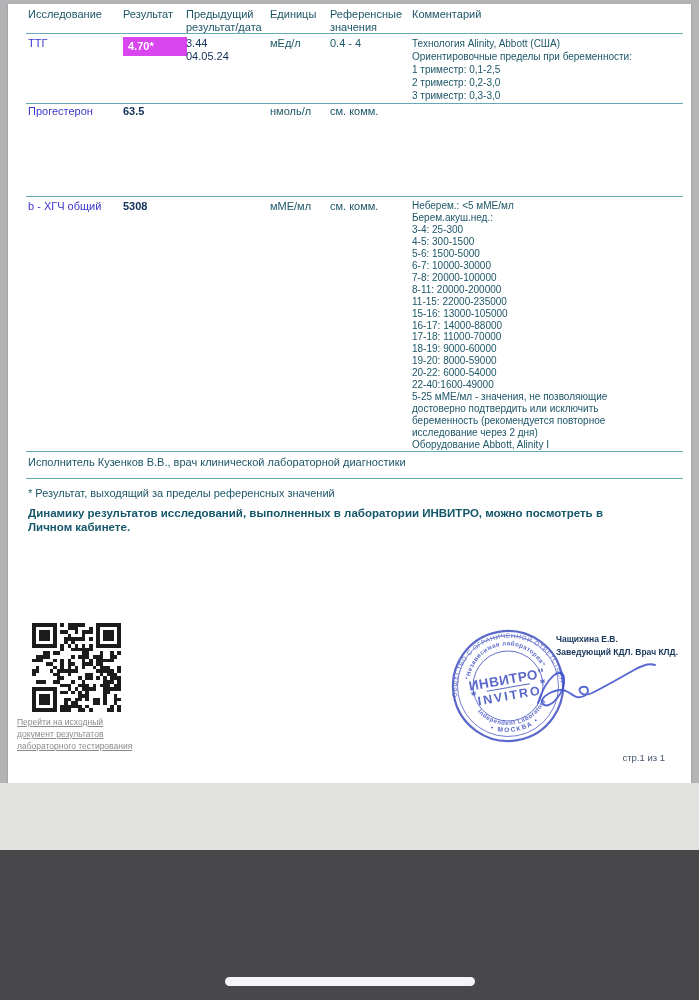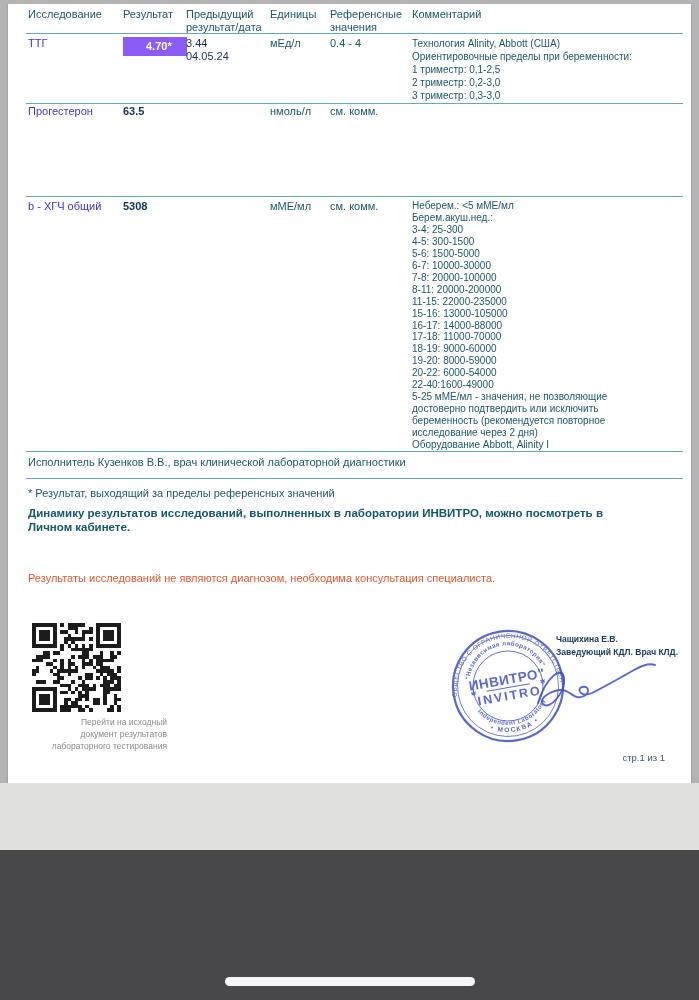--- a/index.html
+++ b/index.html
@@ -13,8 +13,8 @@
   .hcell{position:absolute;font-size:11px;line-height:13px;color:#1d5668;}
   .tname{color:#3c35cc;cursor:pointer;}
   .tres{font-weight:bold;color:#102f5a;}
-  .res-badge{position:absolute;background:#8b5cf6;color:#ffffff;font-weight:bold;
-    font-size:11px;line-height:19px;width:64px;height:19px;padding-left:23px;box-sizing:border-box;}
+  .res-badge{position:absolute;background:#d946ef;color:#ffffff;font-weight:bold;
+    font-size:11px;line-height:19px;width:64px;height:19px;padding-left:5px;box-sizing:border-box;}
   .hline{position:absolute;left:18px;right:8px;height:0;border-top:1.5px solid #66a9b6;}
   .comment{width:278px;font-size:10px;}
   

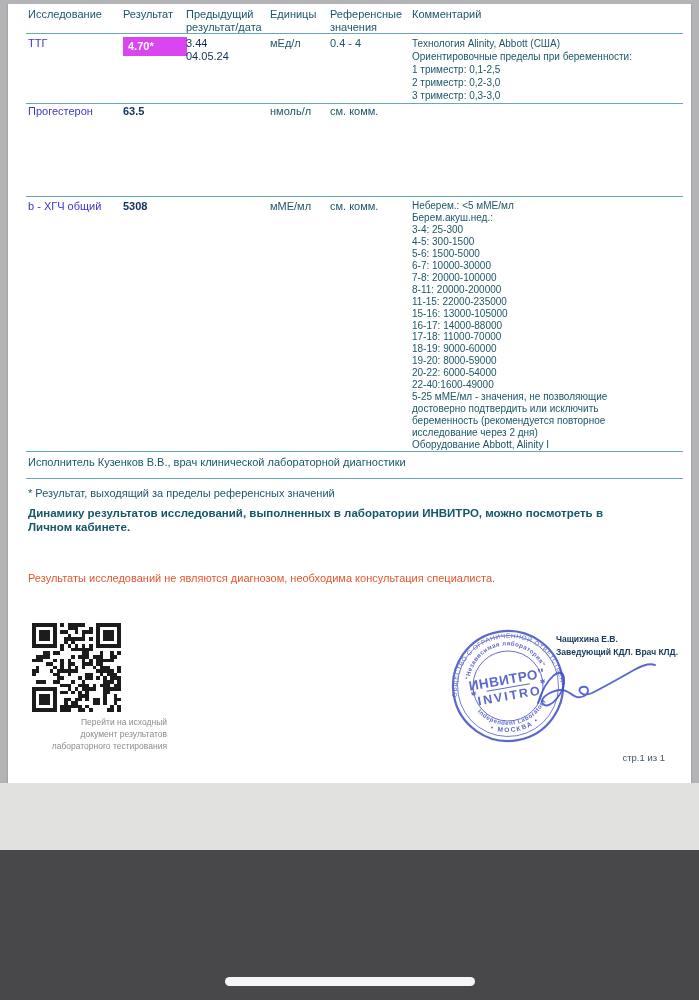--- a/index.html
+++ b/index.html
@@ -106,7 +106,6 @@
     <div class="ftext" style="top:483px;width:655px">* Результат, выходящий за пределы референсных значений</div>
     <div class="ftext bold-note" style="top:502px;width:660px">Динамику результатов исследований, выполненных в лаборатории ИНВИТРО, можно посмотреть в
 Личном кабинете.</div>
-    <div class="ftext disclaimer" style="top:568px;width:665px">Результаты исследований не являются диагнозом, необходима консультация специалиста.</div>
 
     <div class="qr"><svg id="qr-svg" viewBox="0 0 25 25">
           <path d="M8 0h1v1h-1zM10 0h1v1h-1zM11 0h1v1h-1zM12 0h1v1h-1zM13 0h1v1h-1zM14 0h1v1h-1zM10 1h1v1h-1zM11 1h1v1h-1zM12 1h1v1h-1zM16 1h1v1h-1zM8 2h1v1h-1zM9 2h1v1h-1zM12 2h1v1h-1zM14 2h1v1h-1zM15 2h1v1h-1zM16 2h1v1h-1zM10 3h1v1h-1zM14 3h1v1h-1zM9 4h1v1h-1zM10 4h1v1h-1zM11 4h1v1h-1zM12 4h1v1h-1zM13 4h1v1h-1zM14 4h1v1h-1zM16 4h1v1h-1zM9 5h1v1h-1zM11 5h1v1h-1zM8 6h1v1h-1zM10 6h1v1h-1zM12 6h1v1h-1zM14 6h1v1h-1zM16 6h1v1h-1zM8 7h1v1h-1zM11 7h1v1h-1zM12 7h1v1h-1zM13 7h1v1h-1zM14 7h1v1h-1zM15 7h1v1h-1zM16 7h1v1h-1zM3 8h1v1h-1zM4 8h1v1h-1zM6 8h1v1h-1zM7 8h1v1h-1zM14 8h1v1h-1zM15 8h1v1h-1zM19 8h1v1h-1zM22 8h1v1h-1zM24 8h1v1h-1zM1 9h1v1h-1zM2 9h1v1h-1zM3 9h1v1h-1zM4 9h1v1h-1zM11 9h1v1h-1zM13 9h1v1h-1zM14 9h1v1h-1zM15 9h1v1h-1zM17 9h1v1h-1zM18 9h1v1h-1zM19 9h1v1h-1zM22 9h1v1h-1zM23 9h1v1h-1zM0 10h1v1h-1zM1 10h1v1h-1zM2 10h1v1h-1zM6 10h1v1h-1zM8 10h1v1h-1zM10 10h1v1h-1zM14 10h1v1h-1zM16 10h1v1h-1zM18 10h1v1h-1zM19 10h1v1h-1zM20 10h1v1h-1zM21 10h1v1h-1zM22 10h1v1h-1zM4 11h1v1h-1zM5 11h1v1h-1zM8 11h1v1h-1zM10 11h1v1h-1zM11 11h1v1h-1zM14 11h1v1h-1zM15 11h1v1h-1zM16 11h1v1h-1zM18 11h1v1h-1zM19 11h1v1h-1zM1 12h1v1h-1zM6 12h1v1h-1zM8 12h1v1h-1zM10 12h1v1h-1zM12 12h1v1h-1zM14 12h1v1h-1zM17 12h1v1h-1zM19 12h1v1h-1zM20 12h1v1h-1zM21 12h1v1h-1zM24 12h1v1h-1zM0 13h1v1h-1zM1 13h1v1h-1zM5 13h1v1h-1zM7 13h1v1h-1zM8 13h1v1h-1zM9 13h1v1h-1zM10 13h1v1h-1zM11 13h1v1h-1zM12 13h1v1h-1zM18 13h1v1h-1zM19 13h1v1h-1zM20 13h1v1h-1zM21 13h1v1h-1zM22 13h1v1h-1zM24 13h1v1h-1zM0 14h1v1h-1zM6 14h1v1h-1zM7 14h1v1h-1zM10 14h1v1h-1zM15 14h1v1h-1zM16 14h1v1h-1zM19 14h1v1h-1zM21 14h1v1h-1zM22 14h1v1h-1zM23 14h1v1h-1zM7 15h1v1h-1zM8 15h1v1h-1zM13 15h1v1h-1zM15 15h1v1h-1zM16 15h1v1h-1zM18 15h1v1h-1zM20 15h1v1h-1zM22 15h1v1h-1zM23 15h1v1h-1zM24 15h1v1h-1zM1 16h1v1h-1zM2 16h1v1h-1zM3 16h1v1h-1zM6 16h1v1h-1zM7 16h1v1h-1zM11 16h1v1h-1zM14 16h1v1h-1zM20 16h1v1h-1zM21 16h1v1h-1zM22 16h1v1h-1zM24 16h1v1h-1zM8 17h1v1h-1zM9 17h1v1h-1zM10 17h1v1h-1zM13 17h1v1h-1zM14 17h1v1h-1zM15 17h1v1h-1zM17 17h1v1h-1zM19 17h1v1h-1zM20 17h1v1h-1zM21 17h1v1h-1zM23 17h1v1h-1zM24 17h1v1h-1zM10 18h1v1h-1zM12 18h1v1h-1zM14 18h1v1h-1zM15 18h1v1h-1zM16 18h1v1h-1zM17 18h1v1h-1zM20 18h1v1h-1zM21 18h1v1h-1zM22 18h1v1h-1zM23 18h1v1h-1zM24 18h1v1h-1zM8 19h1v1h-1zM9 19h1v1h-1zM11 19h1v1h-1zM13 19h1v1h-1zM15 19h1v1h-1zM20 19h1v1h-1zM21 19h1v1h-1zM13 20h1v1h-1zM14 20h1v1h-1zM15 20h1v1h-1zM20 20h1v1h-1zM23 20h1v1h-1zM9 21h1v1h-1zM10 21h1v1h-1zM12 21h1v1h-1zM13 21h1v1h-1zM15 21h1v1h-1zM17 21h1v1h-1zM18 21h1v1h-1zM20 21h1v1h-1zM23 21h1v1h-1zM24 21h1v1h-1zM9 22h1v1h-1zM11 22h1v1h-1zM12 22h1v1h-1zM17 22h1v1h-1zM18 22h1v1h-1zM20 22h1v1h-1zM23 22h1v1h-1zM8 23h1v1h-1zM9 23h1v1h-1zM10 23h1v1h-1zM11 23h1v1h-1zM12 23h1v1h-1zM13 23h1v1h-1zM15 23h1v1h-1zM22 23h1v1h-1zM24 23h1v1h-1zM8 24h1v1h-1zM9 24h1v1h-1zM10 24h1v1h-1zM13 24h1v1h-1zM14 24h1v1h-1zM16 24h1v1h-1zM21 24h1v1h-1zM22 24h1v1h-1zM24 24h1v1h-1zM0 0h7v7h-7z M1 1h5v5h-5z M2 2h3v3h-3zM18 0h7v7h-7z M19 1h5v5h-5z M20 2h3v3h-3zM0 18h7v7h-7z M1 19h5v5h-5z M2 20h3v3h-3z" fill="#1c1c1c" fill-rule="evenodd"></path>

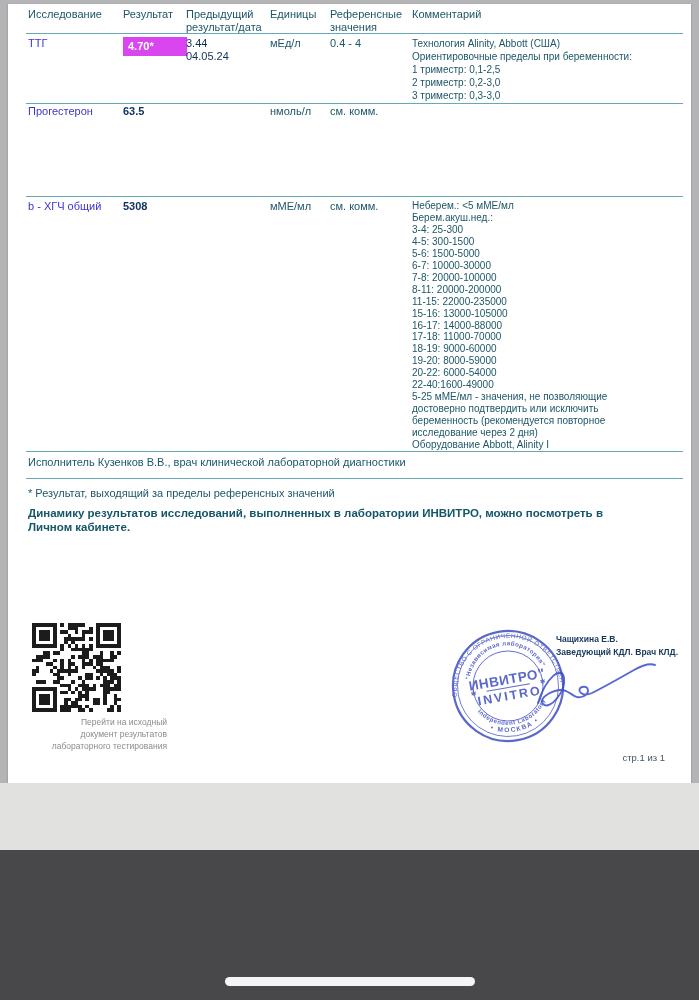--- a/index.html
+++ b/index.html
@@ -27,8 +27,8 @@
   
   .qr{position:absolute;left:24px;top:619px;width:89px;height:89px;}
   .qr svg{width:89px;height:89px;shape-rendering:crispEdges;}
-  .qr-caption{position:absolute;left:9px;top:712px;width:150px;text-align:right;
-    font-size:8.5px;line-height:12px;color:#8b8b8b;white-space:pre-line;}
+  .qr-caption{position:absolute;left:9px;top:712px;width:150px;text-align:left;
+    font-size:8.5px;line-height:12px;color:#8b8b8b;white-space:pre-line;text-decoration:underline;}
   
   .stamp{position:absolute;left:440px;top:622px;width:120px;height:120px;opacity:.92;}
   .signer{position:absolute;left:548px;font-size:8.5px;font-weight:bold;color:#17365c;line-height:10px;}

